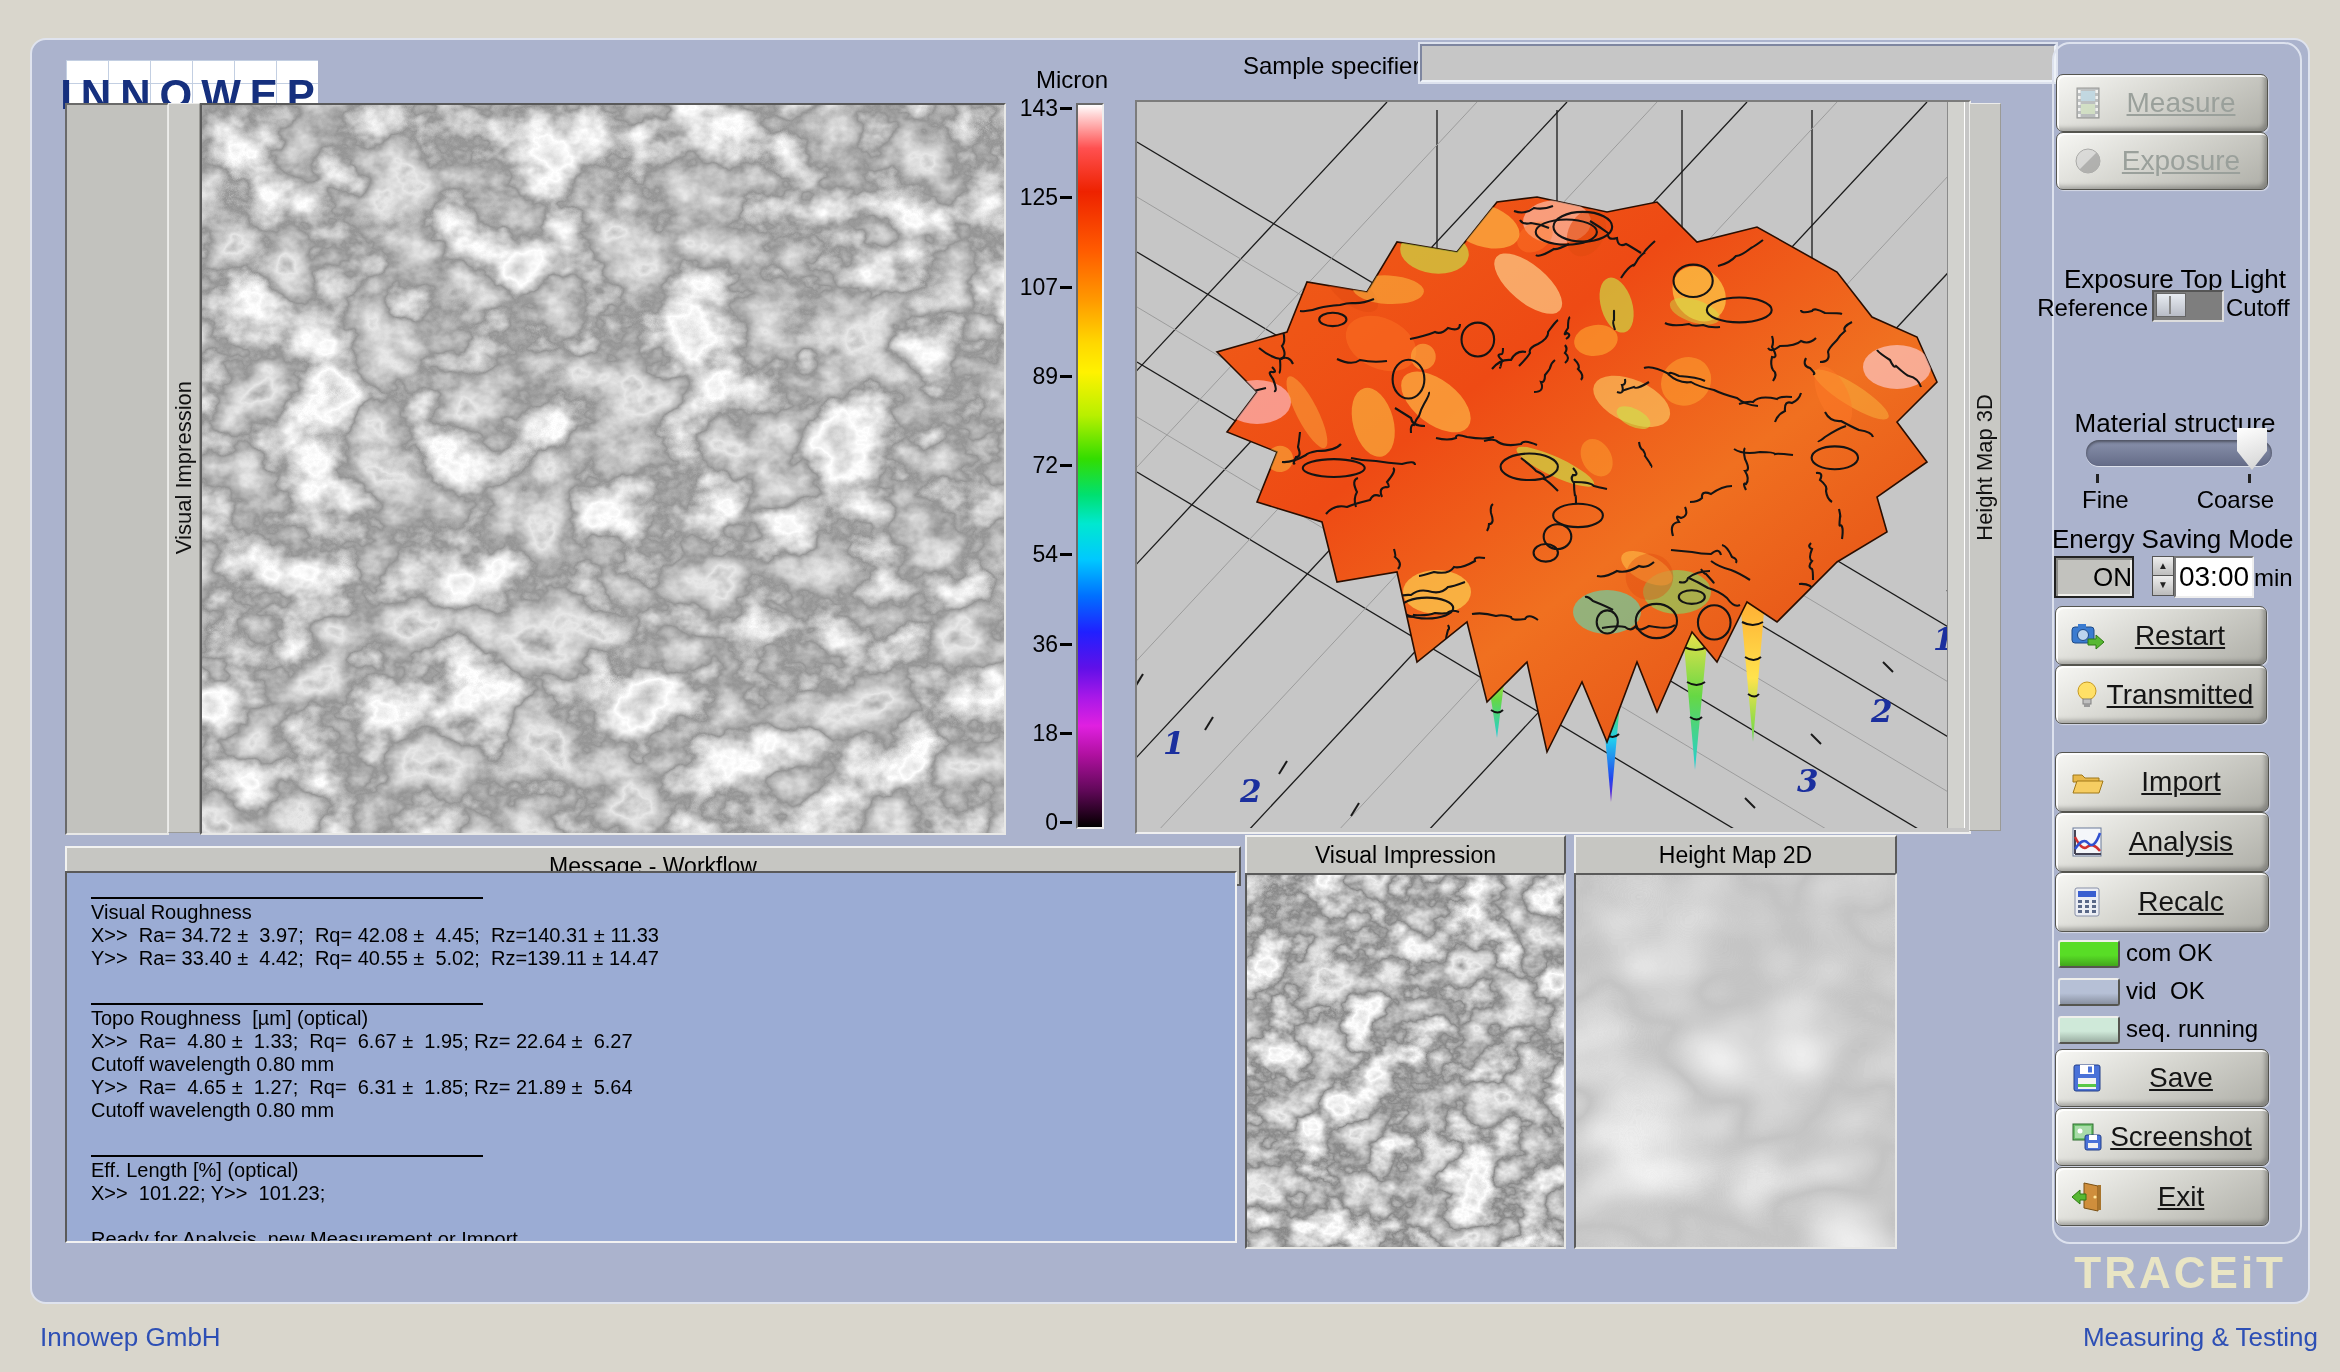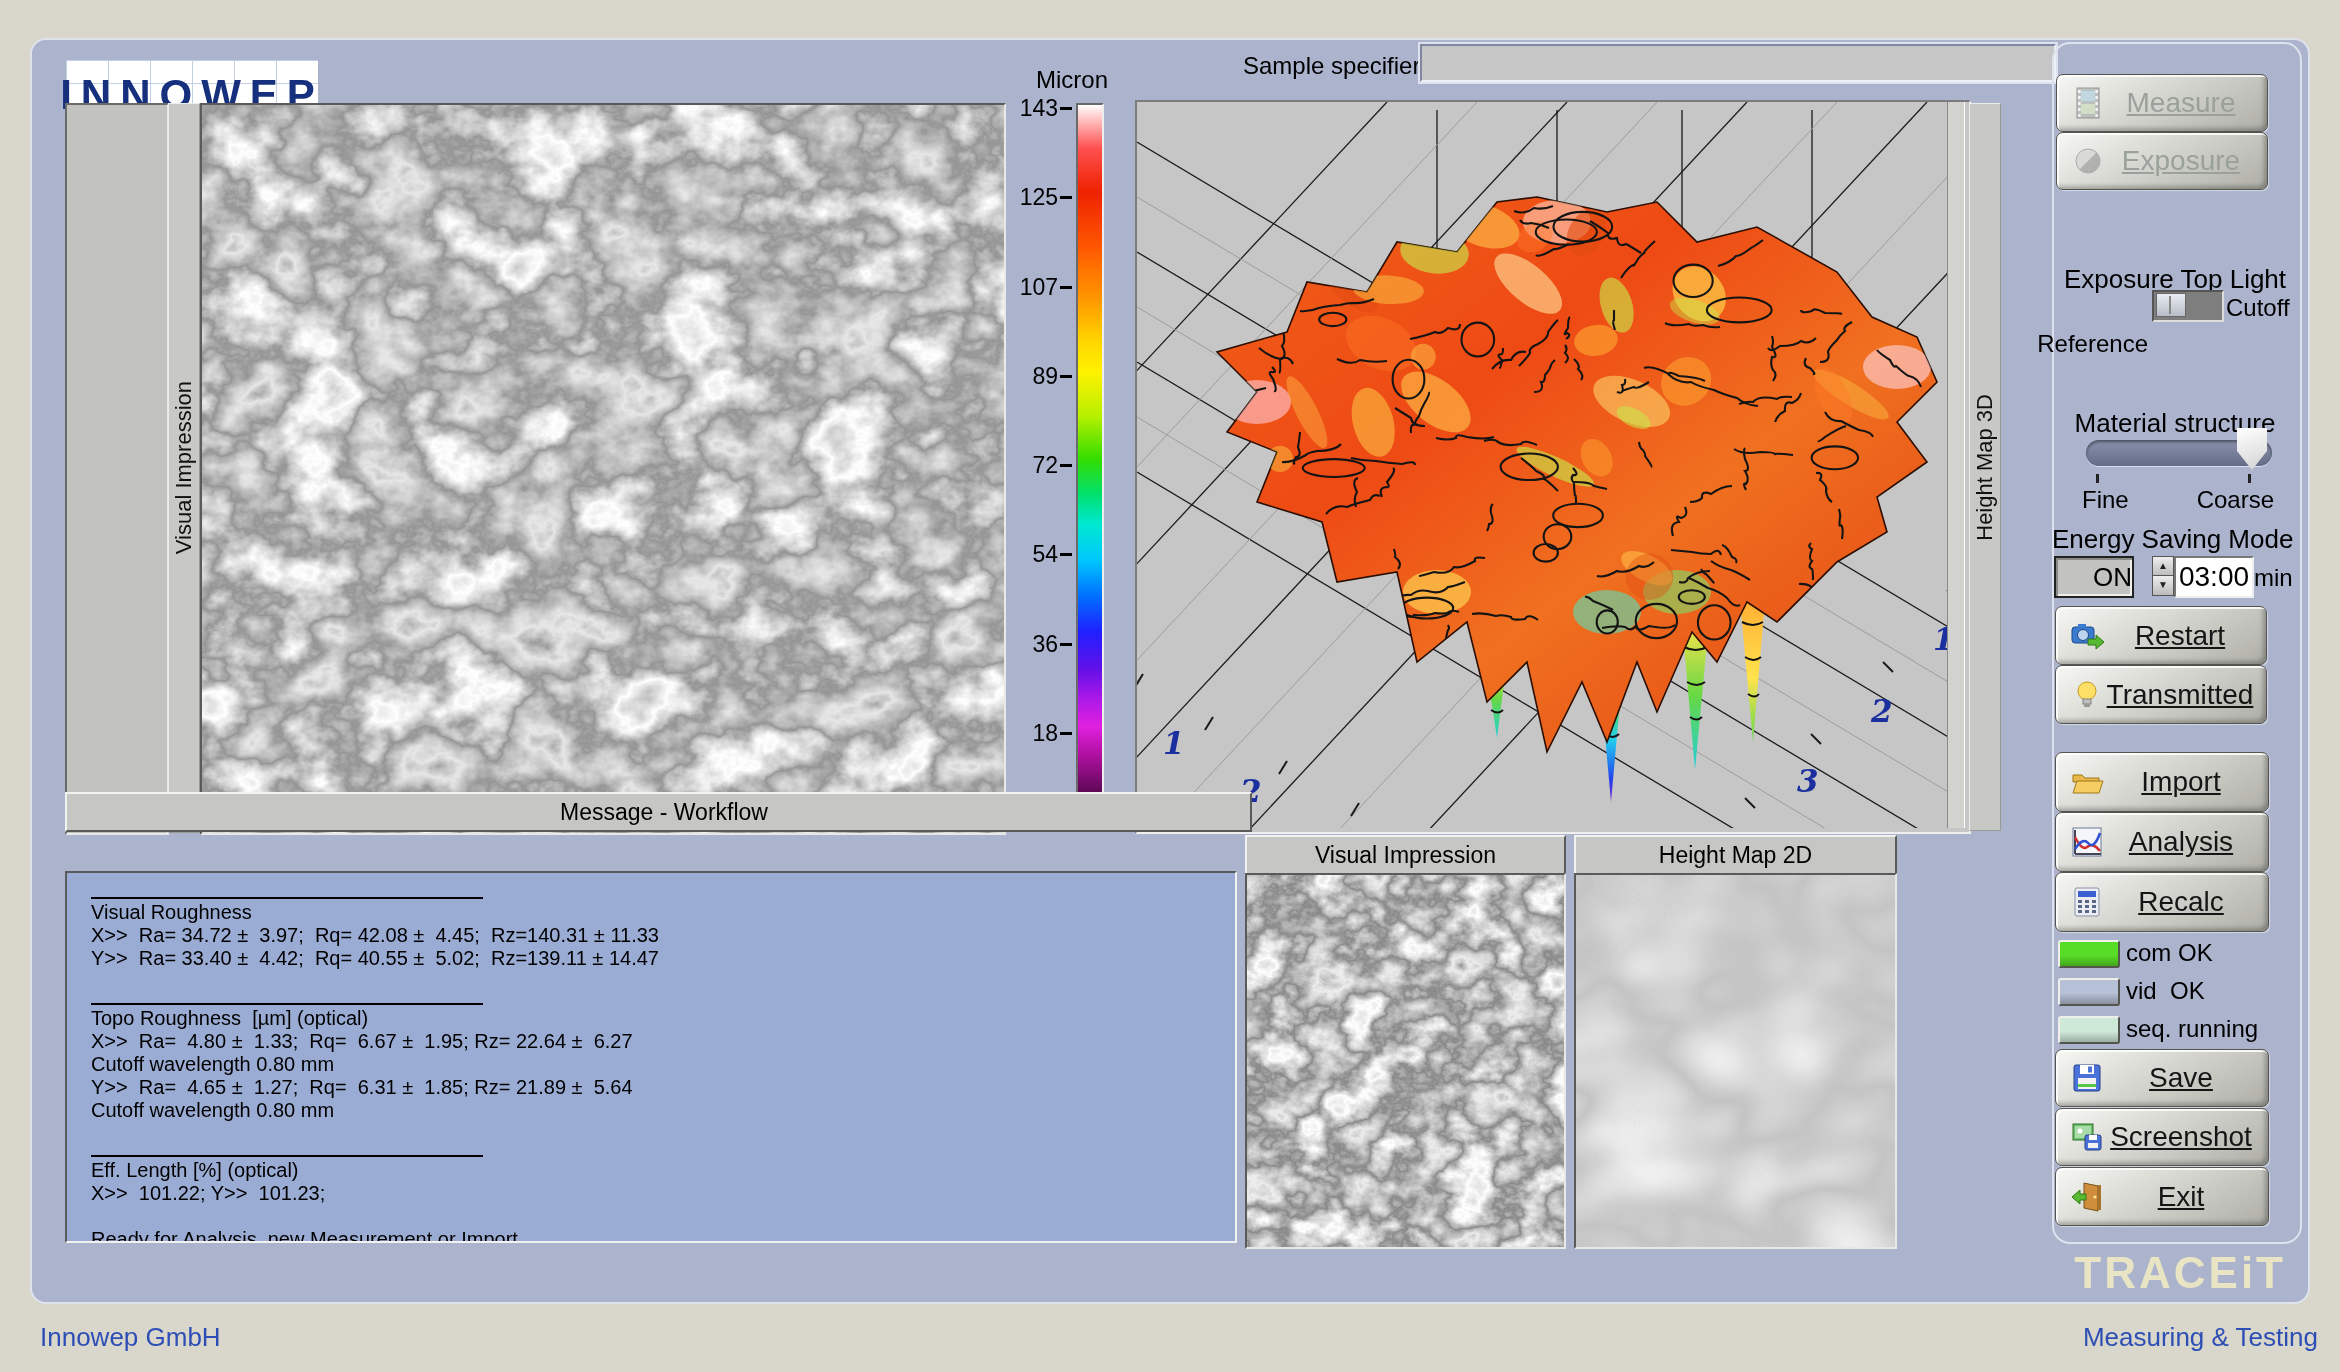--- a/index.html
+++ b/index.html
@@ -505,7 +505,7 @@
   </div>
 
   <div class="sb-title" style="left:2052px;top:264px;width:246px;text-align:center;">Exposure Top Light</div>
-  <div class="sb-small" style="left:2030px;top:294px;width:118px;text-align:right;margin-top:36px;">Reference</div>
+  <div class="sb-small" style="left:2030px;top:294px;width:118px;text-align:right;">Reference</div>
   <div class="abs" id="etl-toggle">
     <div class="thumbk"></div>
   </div>

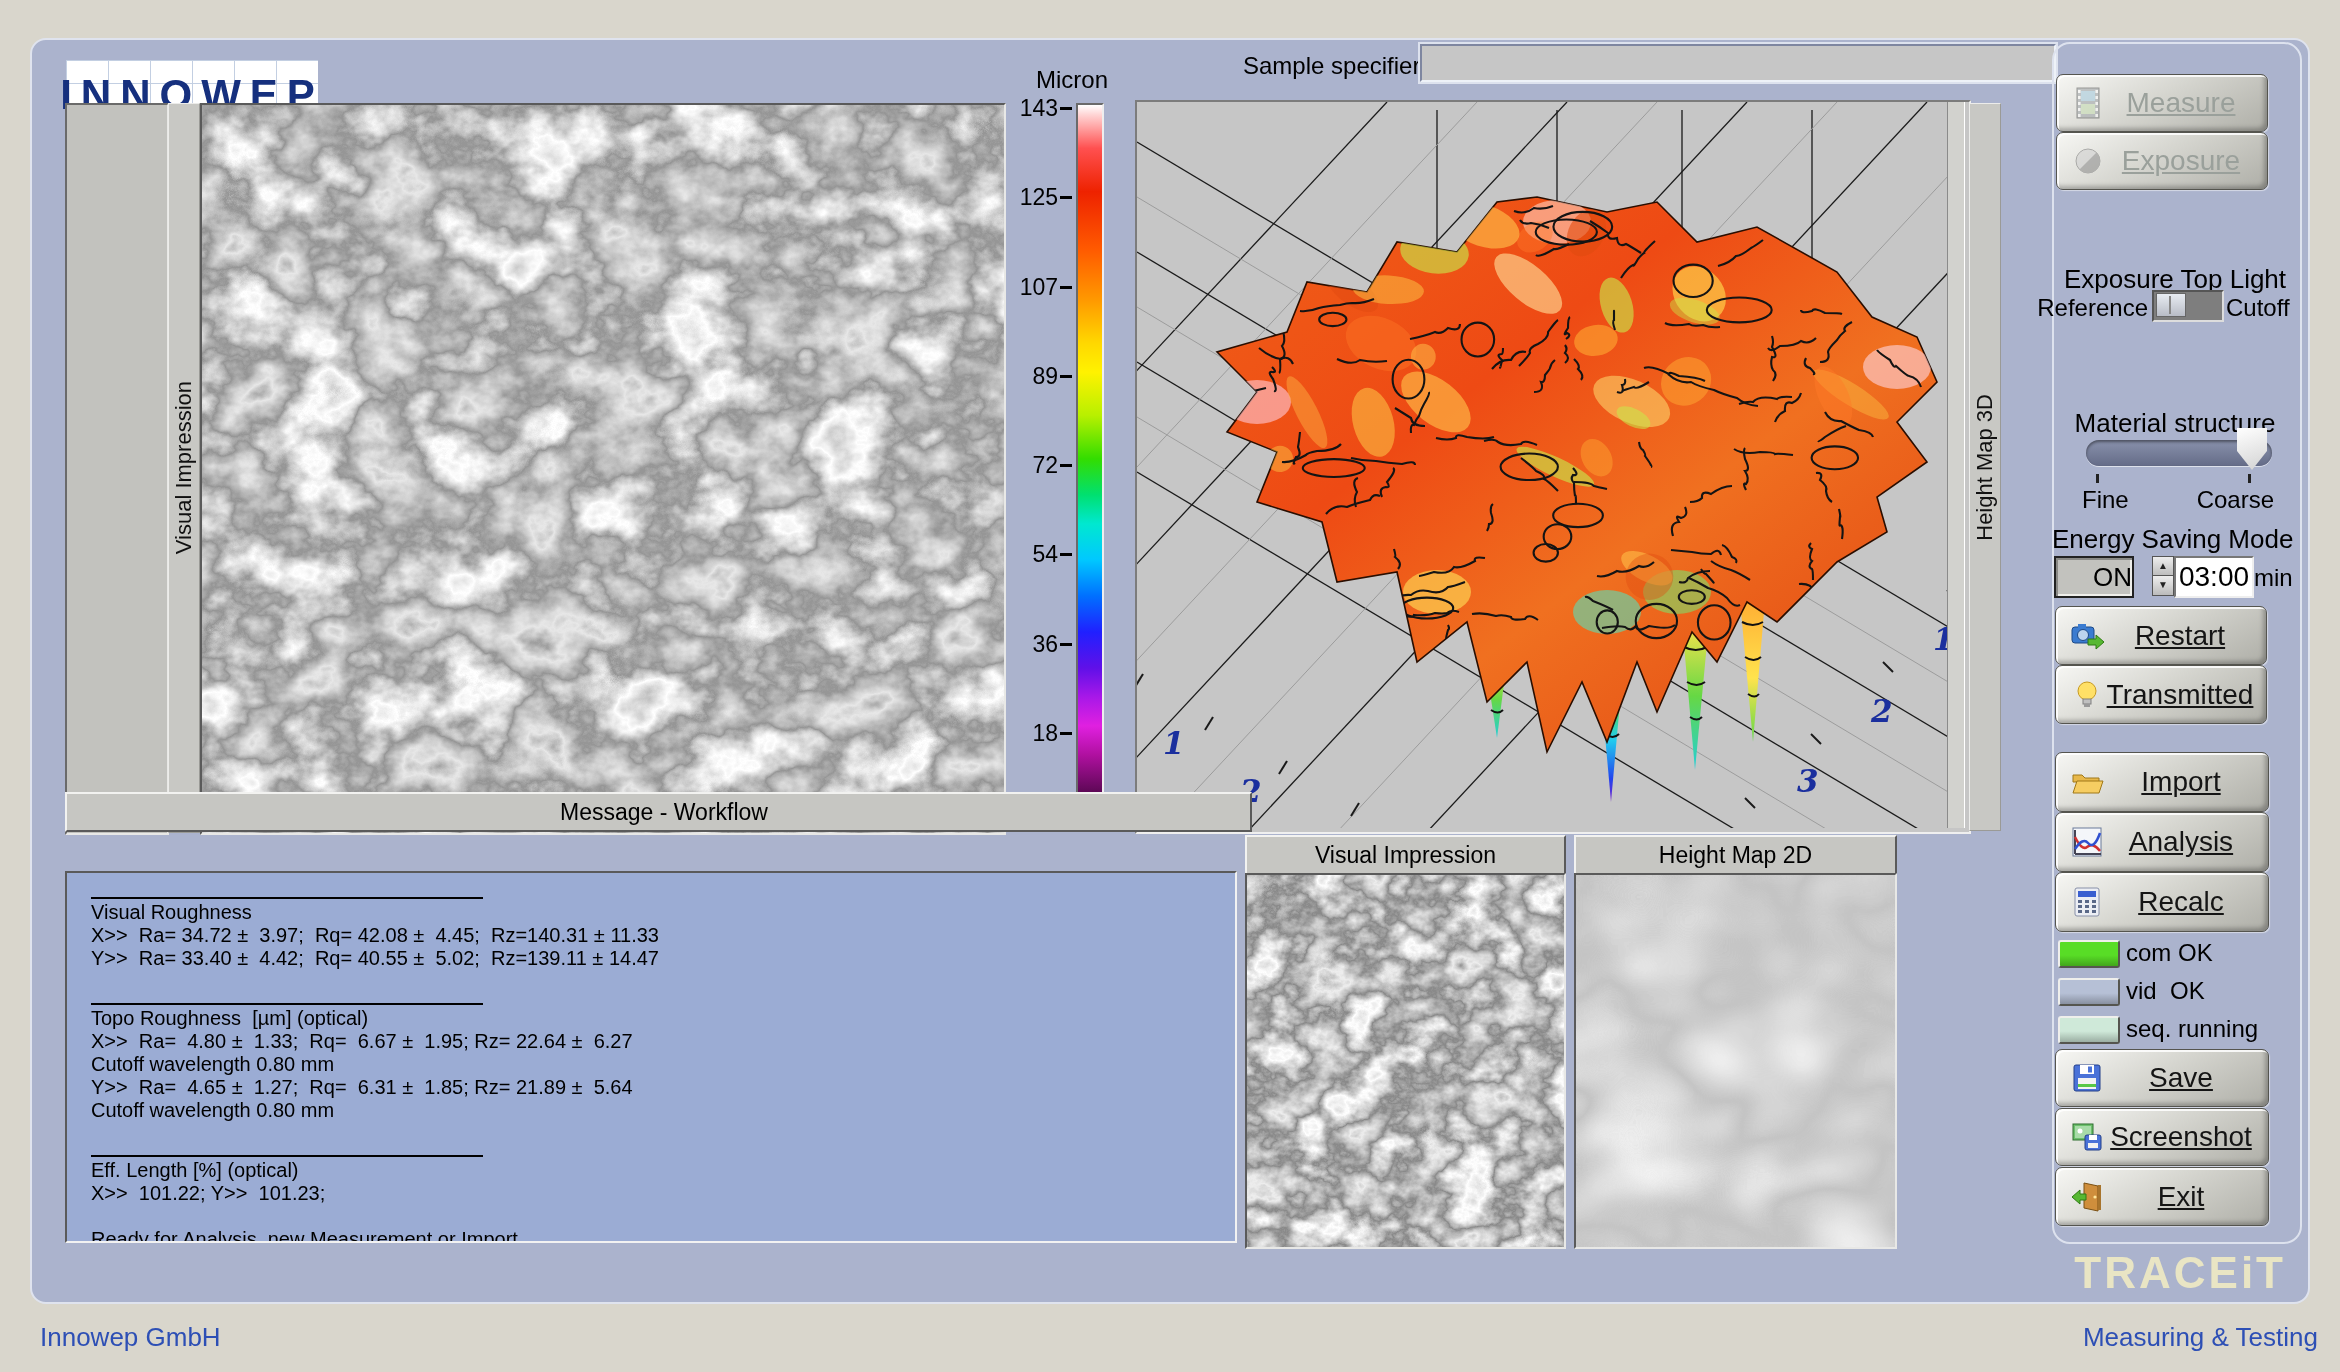--- a/index.html
+++ b/index.html
@@ -53,7 +53,7 @@
                 border:2px solid;border-color:#7e86a0 #eef2f8 #eef2f8 #7e86a0;
                 box-shadow:0 0 0 2px #dde2ee;font-size:24px;padding:0 8px;}
   
-  #msg-header{left:65px;top:792px;width:1172px;height:36px;padding-left:11px;}
+  #msg-header{left:65px;top:846px;width:1172px;height:36px;}
   #msg-body{left:65px;top:871px;width:1172px;height:372px;background:#9bacd4;
             border:2px solid;border-color:#5a5a5a #f2f2f2 #f2f2f2 #5a5a5a;
             overflow:hidden;padding:14px 0 16px 24px;box-sizing:border-box;}

